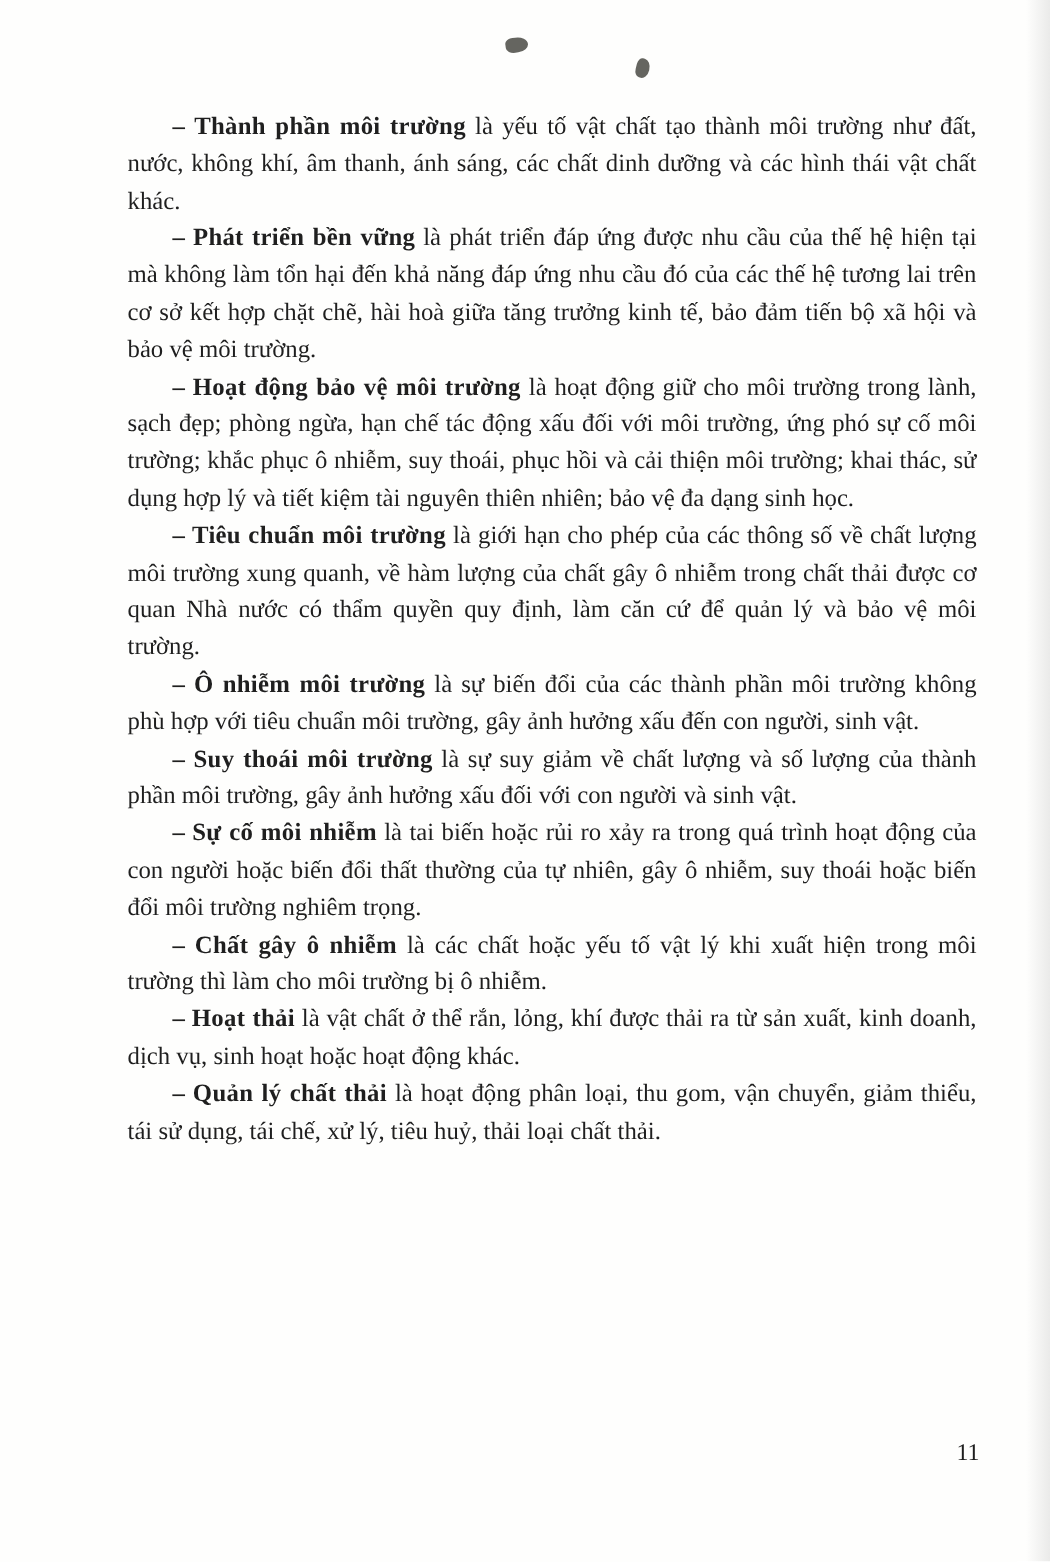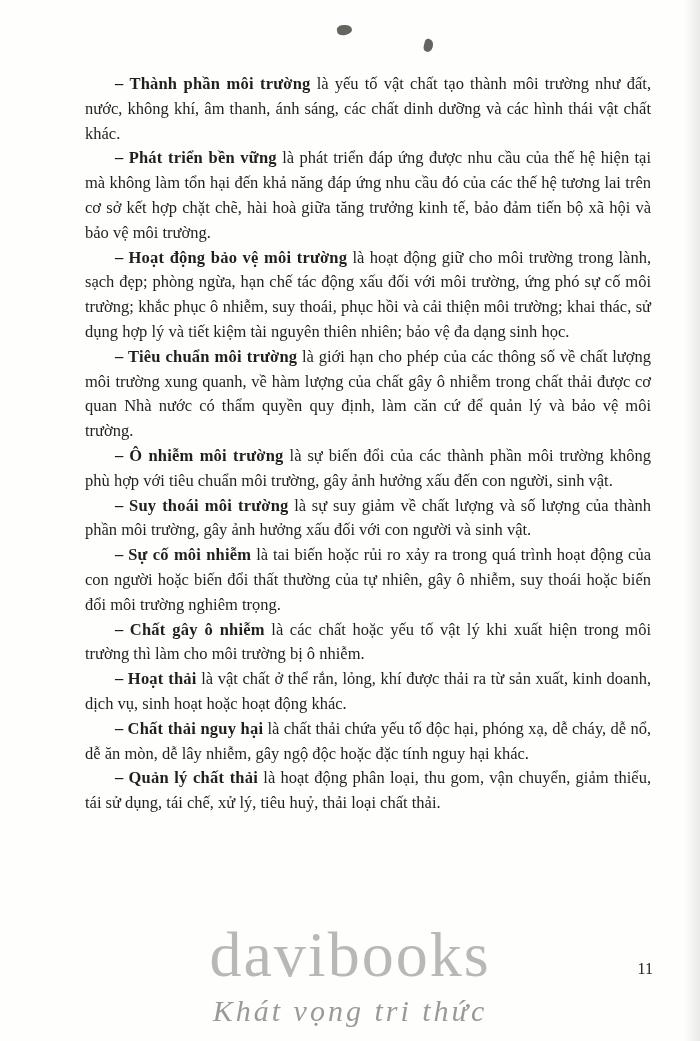--- a/index.html
+++ b/index.html
@@ -148,11 +148,6 @@
       <span class="para-text">là vật chất ở thể rắn, lỏng, khí được thải ra từ sản xuất, kinh doanh, dịch vụ, sinh hoạt hoặc hoạt động khác.</span>
     </p>
 
-    <p class="para">
-      <span class="dash">–</span>
-      <span class="term">Chất thải nguy hại</span>
-      <span class="para-text">là chất thải chứa yếu tố độc hại, phóng xạ, dễ cháy, dễ nổ, dễ ăn mòn, dễ lây nhiễm, gây ngộ độc hoặc đặc tính nguy hại khác.</span>
-    </p>
 
     <p class="para">
       <span class="dash">–</span>

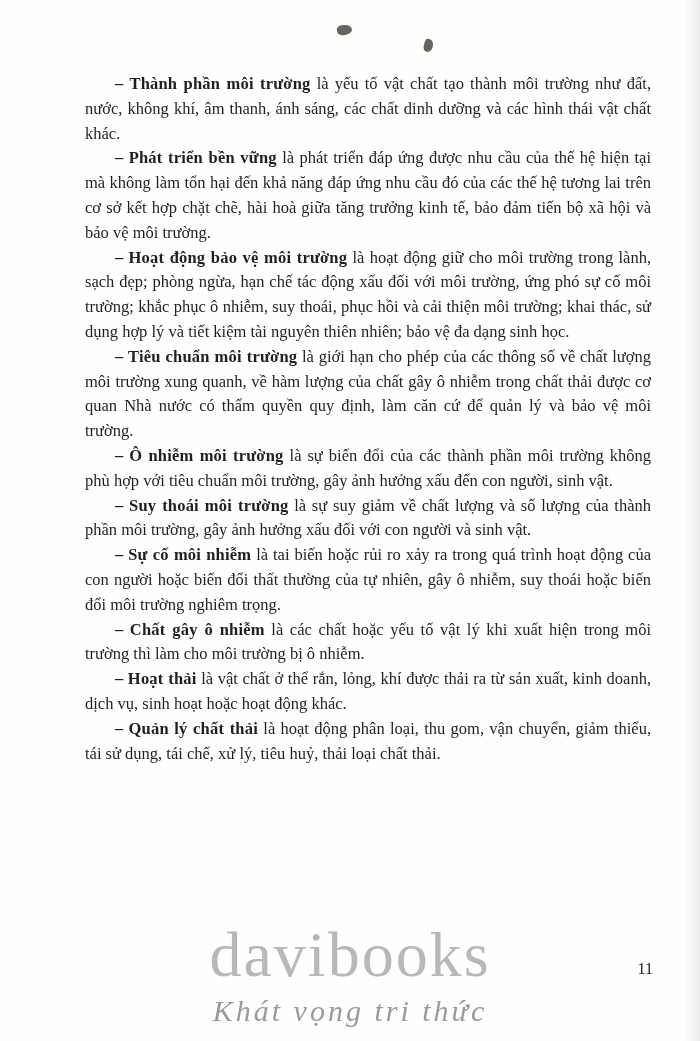--- a/index.html
+++ b/index.html
@@ -87,10 +87,6 @@
   <div class="scan-mark m1"></div>
   <div class="scan-mark m2"></div>
 
-  <div class="watermark">
-    <div class="wm-main">davibooks</div>
-    <div class="wm-sub">Khát vọng tri thức</div>
-  </div>
 
   <div class="content">
 

